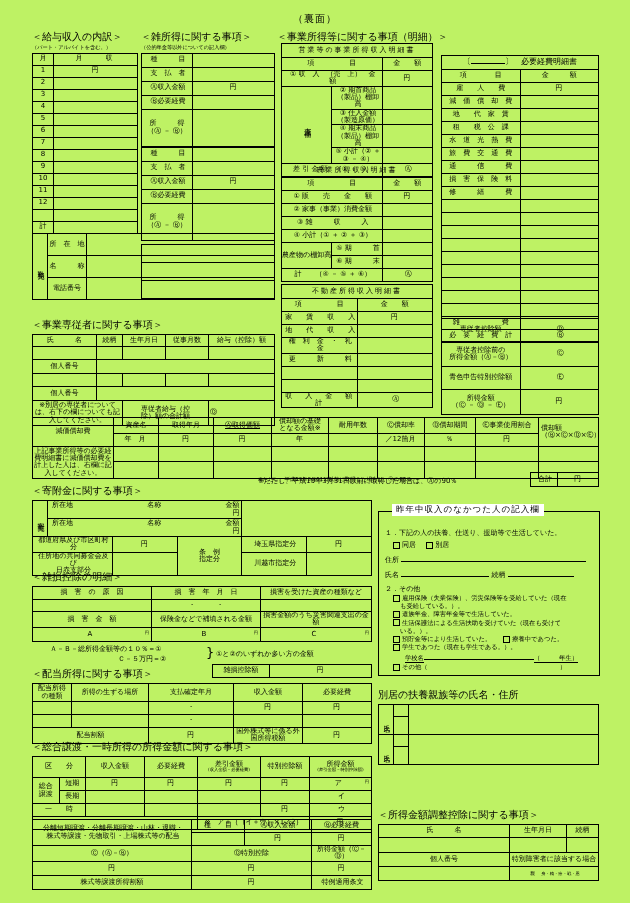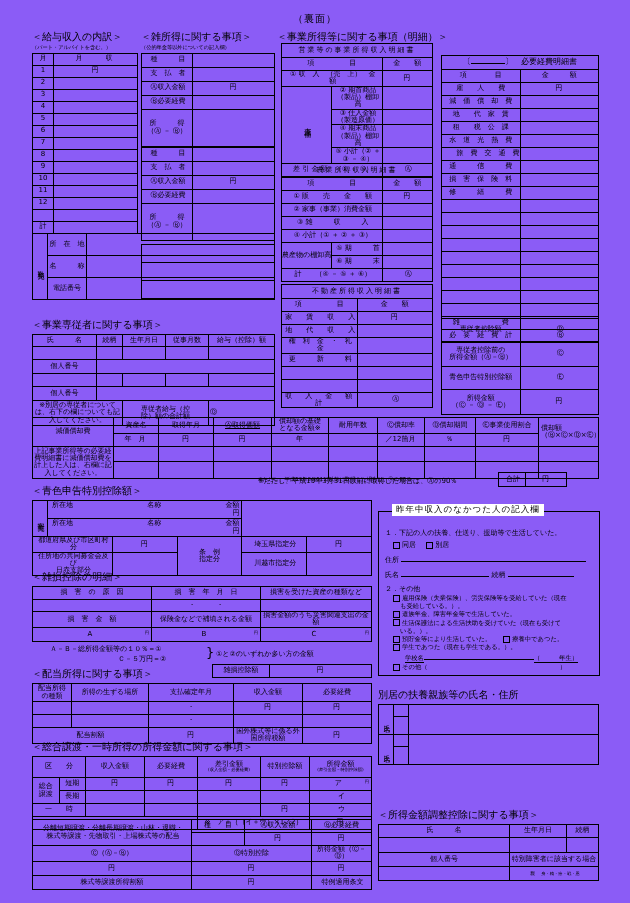--- a/index.html
+++ b/index.html
@@ -8,7 +8,7 @@
     font-family:"DejaVu Sans","Liberation Sans",sans-serif;
     color:#000;font-size:7px;-webkit-font-smoothing:none;
   }
-  .page{position:absolute;left:0;top:0;width:630px;height:903px;background:#8b5cf6;}
+  .page{position:absolute;left:0;top:0;width:630px;height:903px;background:#bef264;}
   .hdr{position:absolute;top:12px;left:0;width:630px;text-align:center;font-size:10px;letter-spacing:1px;}
   .sec-title{font-size:10px;letter-spacing:0px;white-space:nowrap;}
   .blk{position:absolute;}

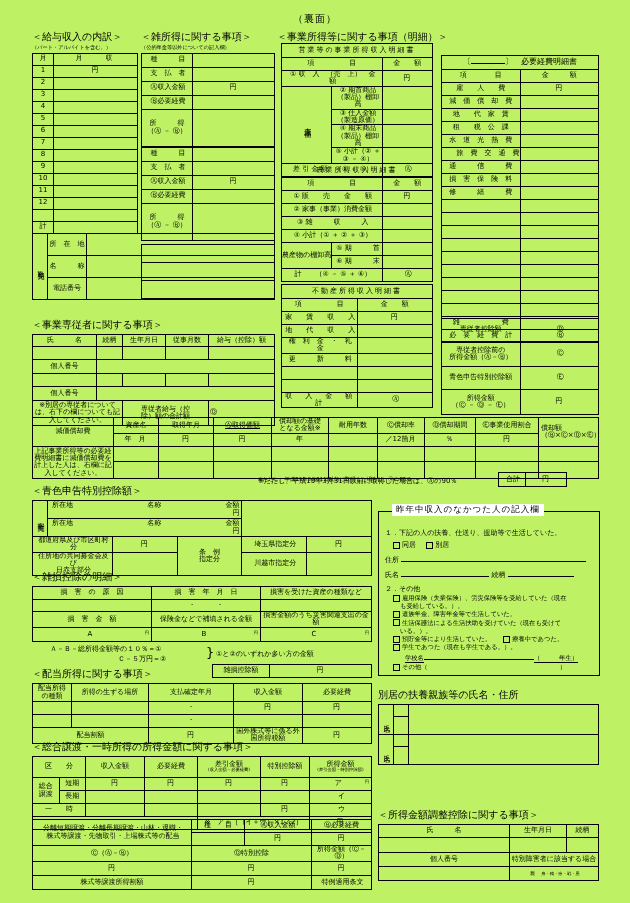--- a/index.html
+++ b/index.html
@@ -416,7 +416,7 @@
             <td></td>
           </tr>
       <tr>
-            <td style="height:12px;text-align:right;">旅　費　交　通　費</td>
+            <td style="height:12px;">旅　費　交　通　費</td>
             <td></td>
           </tr>
       <tr>

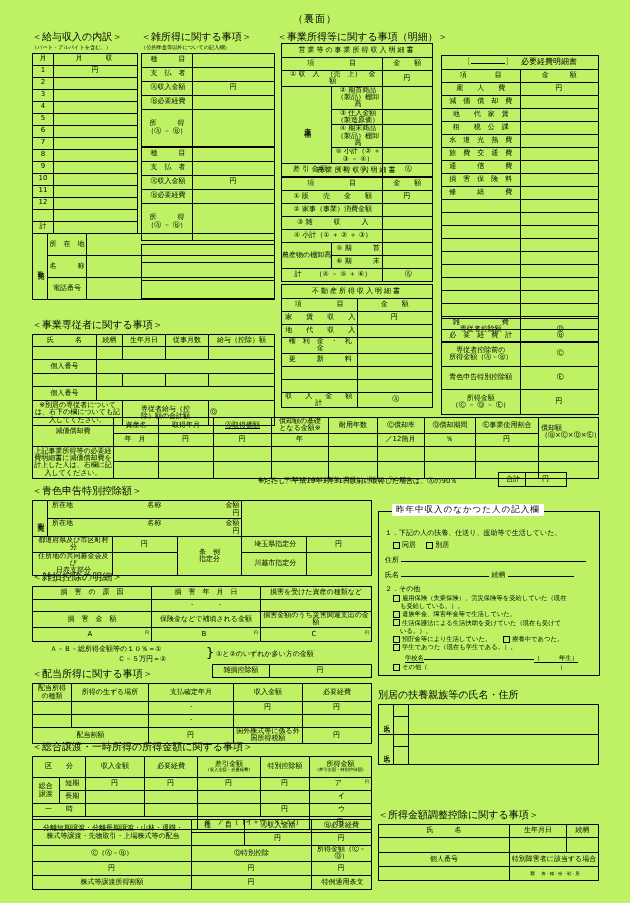--- a/index.html
+++ b/index.html
@@ -568,7 +568,7 @@
 
   <div class="blk" style="left:258px;top:476px;" style2="">※ただし、平成19年3月31日以前に取得した場合は、Ⓐの90％</div>
   <div class="blk" style="left:258px;top:476px;font-size:5.4px;">※ただし、平成19年3月31日以前に取得した場合は、Ⓐの90％</div>
-  <div class="blk" style="left:498px;top:472px;">
+  <div class="blk" style="left:530px;top:472px;">
     <table class="g" style="width:69px;">
       <tbody>
           <tr>

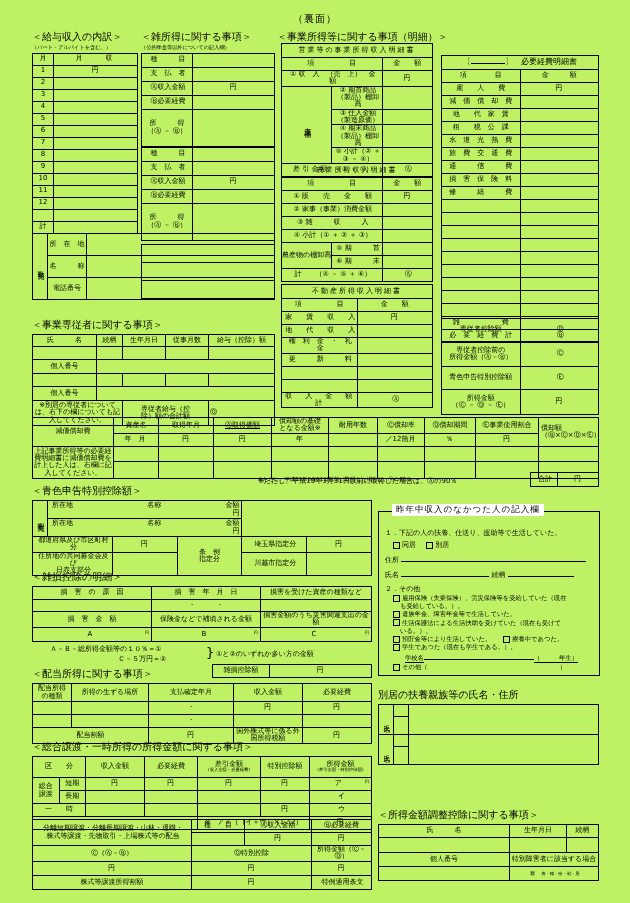--- a/index.html
+++ b/index.html
@@ -580,7 +580,7 @@
   </div>
 
   <div class="blk" style="left:32px;top:484px;">
-    <div class="sec-title">＜青色申告特別控除額＞</div>
+    <div class="sec-title">＜寄附金に関する事項＞</div>
     <table class="g" style="margin-top:2px;width:340px;">
       <tbody>
           <tr>

